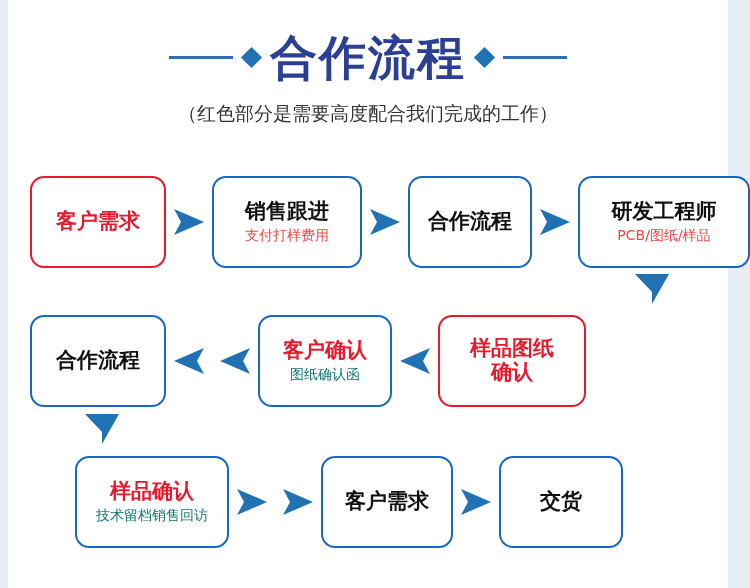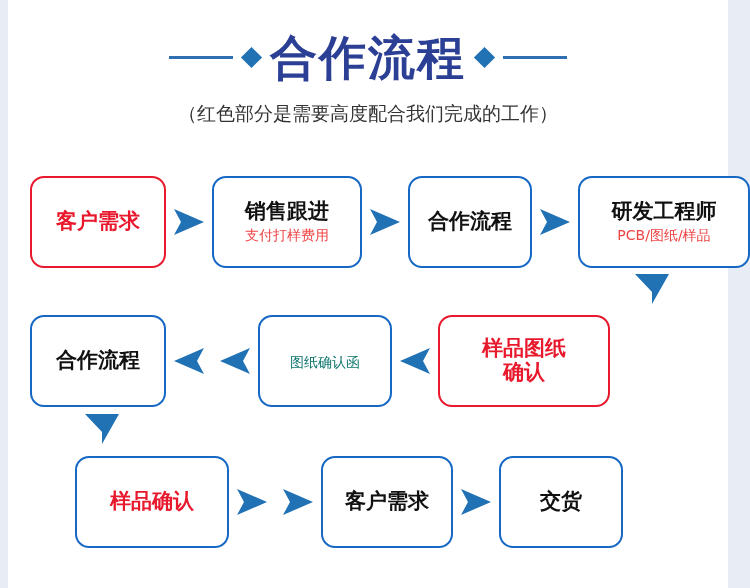--- a/index.html
+++ b/index.html
@@ -209,6 +209,7 @@
           </svg>
       </div>
       <div class="node" style="width:134px">
+        <div class="label red-text">客户确认</div>
         <div class="sub">图纸确认函</div>
       </div>
       <div class="arrow-h">

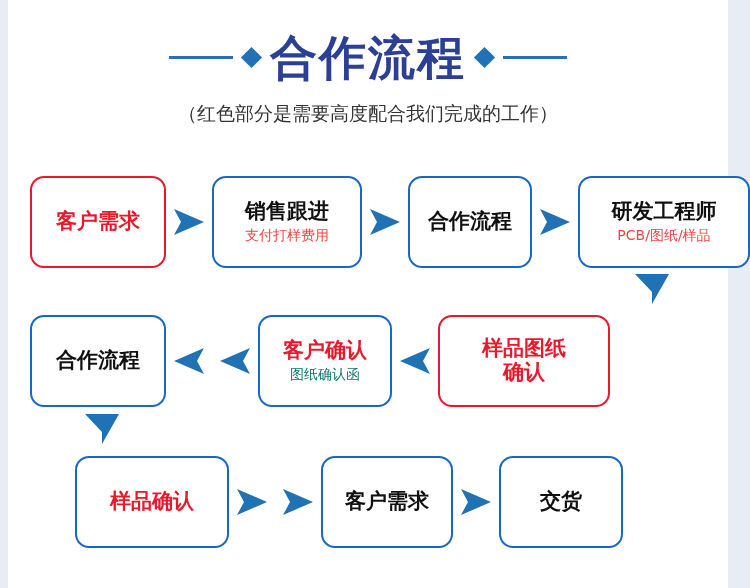--- a/index.html
+++ b/index.html
@@ -217,7 +217,7 @@
             <path d="M32 2 L2 15 L32 28 L25 15 Z" fill="#2171b5"></path>
           </svg>
       </div>
-      <div class="node red-box" style="width:172px">
+      <div class="node red-box" style="width:148px">
         <div class="label red-text">样品图纸
 确认</div>
       </div>

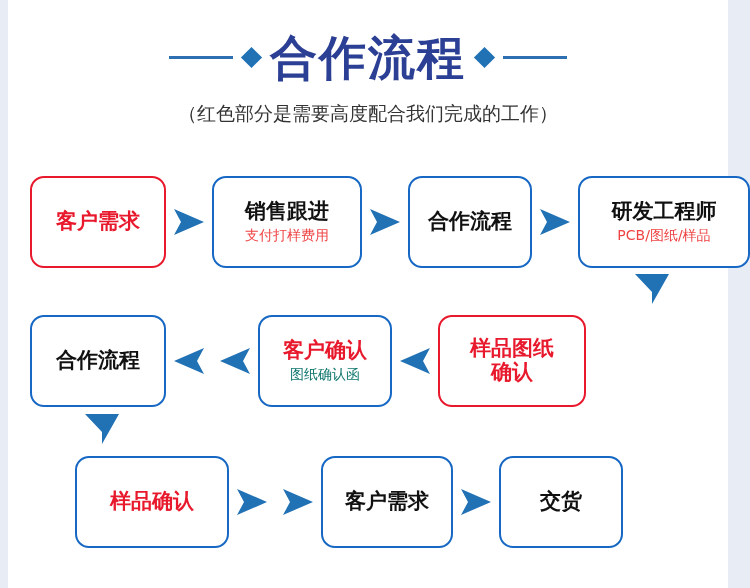--- a/index.html
+++ b/index.html
@@ -232,6 +232,7 @@
     <div class="row" id="row-3">
       <div class="node" style="width:154px">
         <div class="label red-text">样品确认</div>
+        <div class="sub">技术留档销售回访</div>
       </div>
       <div class="arrow-h">
         <svg width="34" height="30" viewBox="0 0 34 30">

